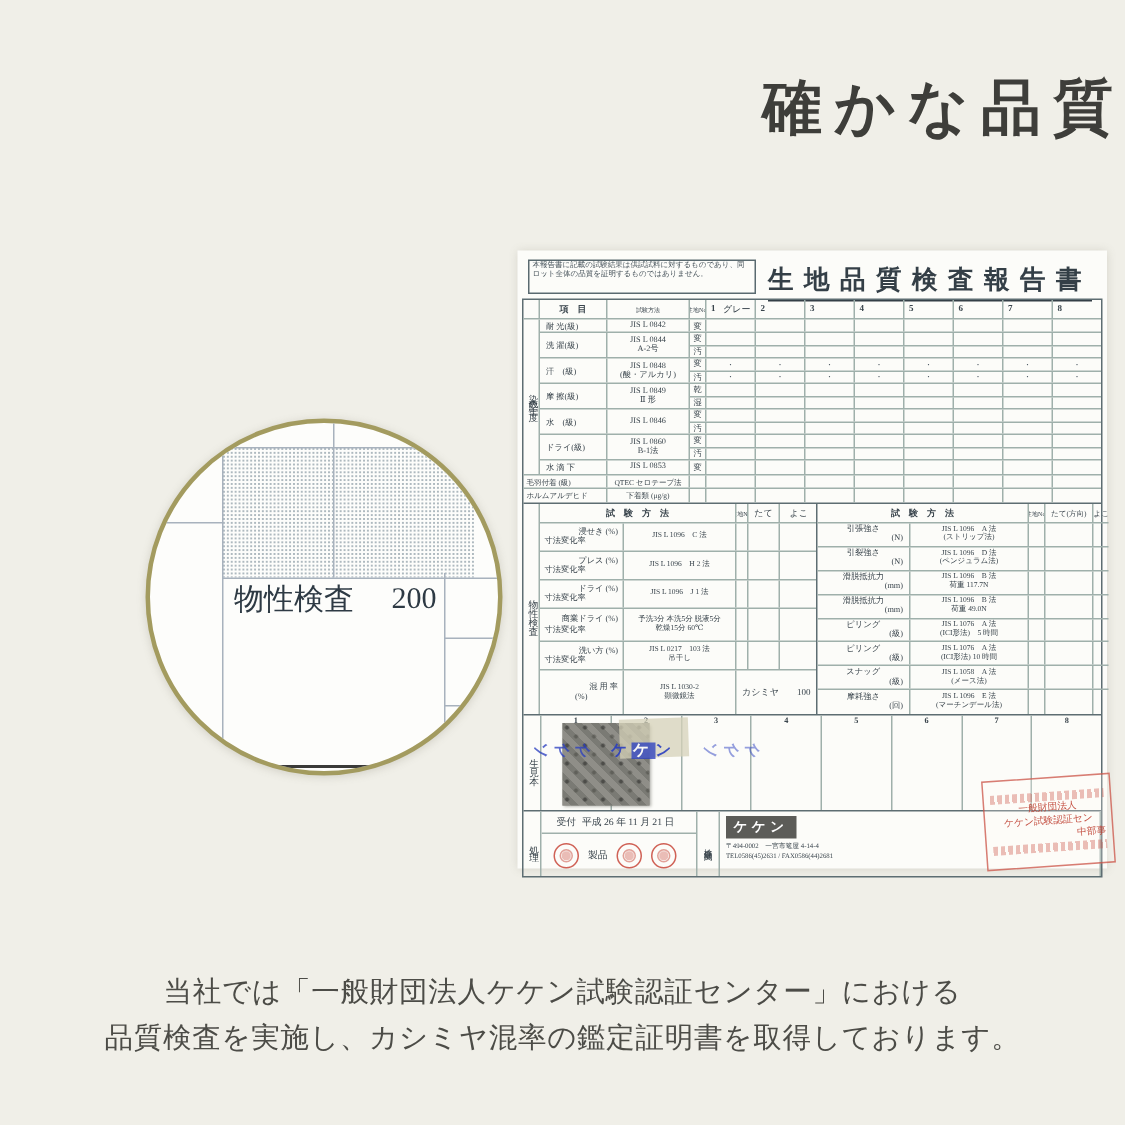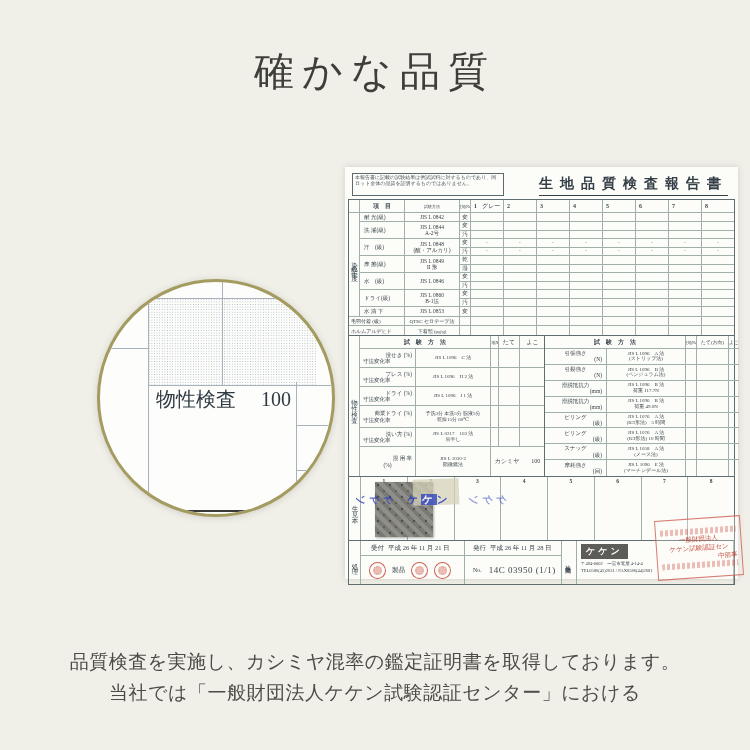--- a/index.html
+++ b/index.html
@@ -23,7 +23,7 @@
   .page{position:absolute;inset:0;background:var(--bg);}
   .page-title{
     position:absolute;top:44px;left:0;width:100%;
-    text-align:center;font-size:40px;letter-spacing:8px;color:var(--ink);font-weight:400;
+    text-align:right;font-size:40px;letter-spacing:8px;color:var(--ink);font-weight:700;
   }
   .page-subtitle{
     position:absolute;top:104px;left:0;width:100%;

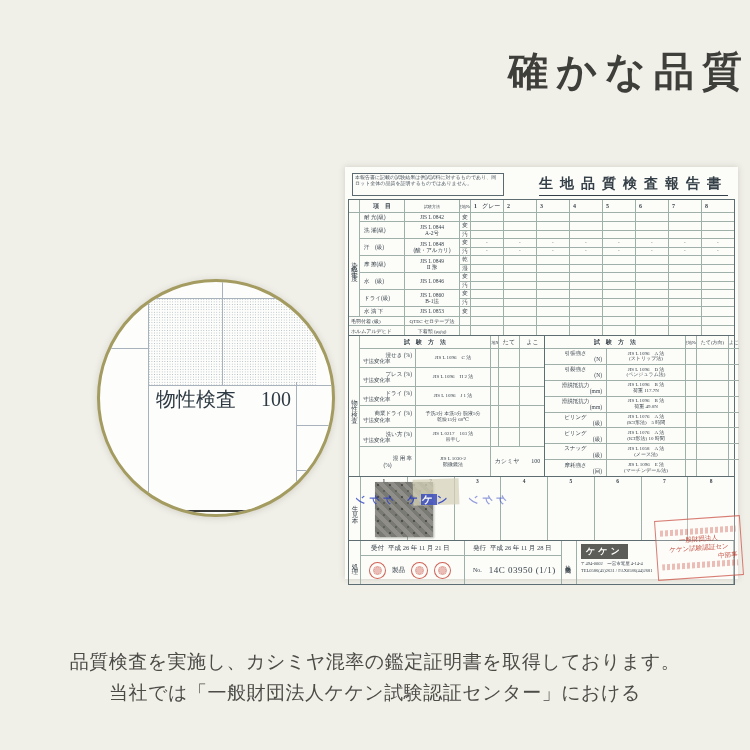--- a/index.html
+++ b/index.html
@@ -46,7 +46,7 @@
   }
   .doc-title{
     position:absolute;right:10px;top:8px;
-    font-size:14px;letter-spacing:7px;font-weight:700;color:#343f47;
+    font-size:17px;letter-spacing:7px;font-weight:700;color:#343f47;
     border-bottom:1.5px solid #343f47;padding-bottom:2px;white-space:nowrap;
   }
   .doc-body{position:absolute;left:3px;top:32px;width:387px;border:1.2px solid var(--docedge);}

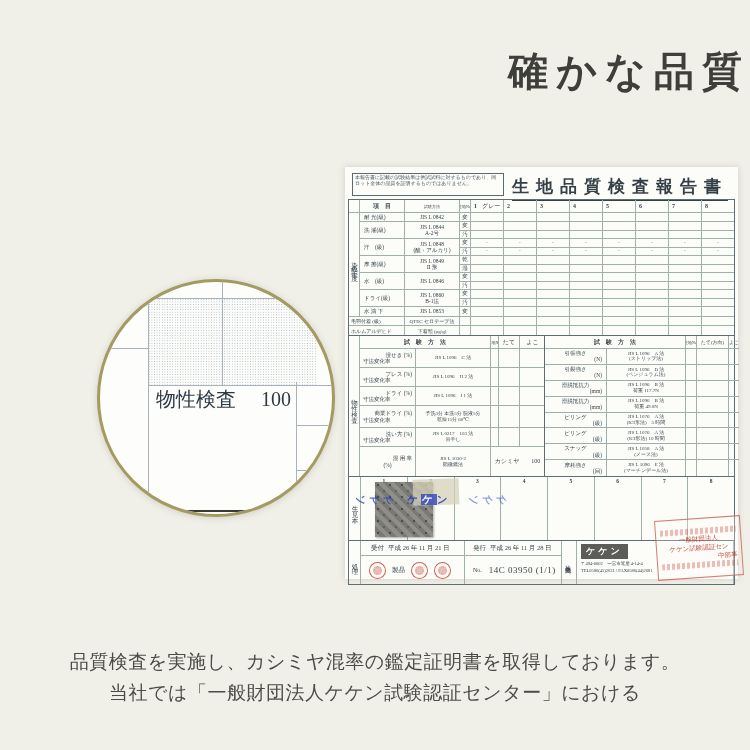--- a/index.html
+++ b/index.html
@@ -681,7 +681,7 @@
     <div class="mg-line" style="left:196px;top:188px;width:42px;height:1px;"></div>
     <div class="mg-text">
       <span>物性検査</span>
-      <span>100</span>
+      <span>200</span>
     </div>
     <div class="mg-darkline"></div>
   </div>

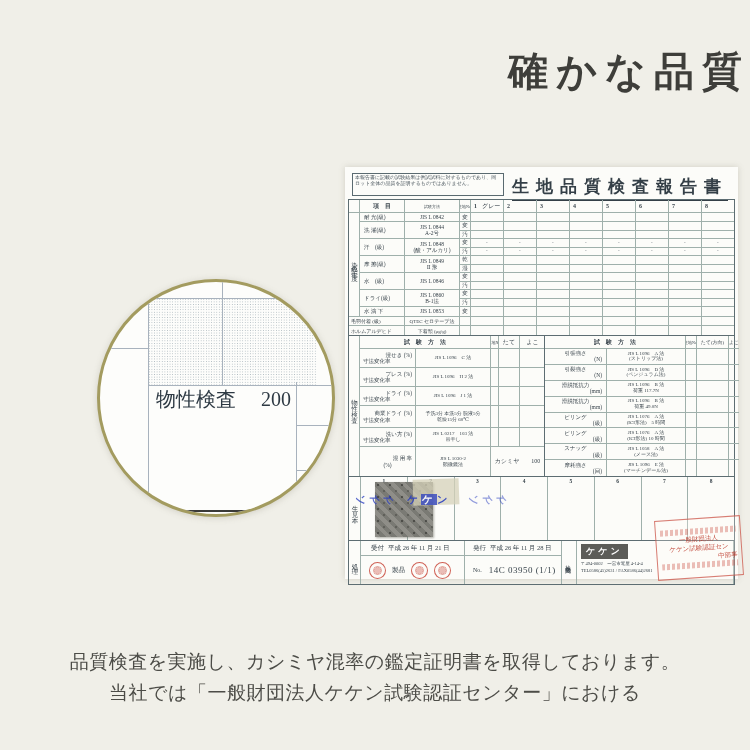--- a/index.html
+++ b/index.html
@@ -639,16 +639,6 @@
           </div>
         </div>
 
-        <div class="cell" style="width:97px;flex-direction:column;align-items:stretch;justify-content:flex-start;">
-          <div style="display:flex;align-items:center;gap:4px;border-bottom:1px solid var(--docline);height:15px;padding-left:8px;font-size:6.5px;">
-            <span>発行</span>
-            <span>平成 26 年 11 月 28 日</span>
-          </div>
-          <div style="display:flex;align-items:center;gap:7px;flex:1;padding-left:8px;">
-            <span style="font-size:6px;">No.</span>
-            <span style="font-size:9px;letter-spacing:.5px;">14C 03950 (1/1)</span>
-          </div>
-        </div>
 
         <div class="cell vlab" style="width:15px;height:100%;font-size:5.5px;letter-spacing:1px;">検査機関</div>
 

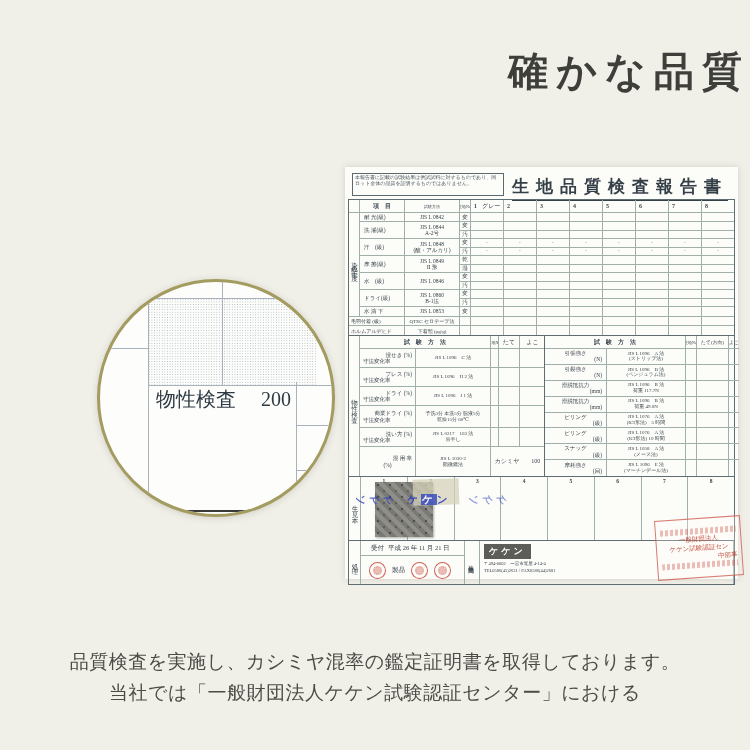--- a/index.html
+++ b/index.html
@@ -677,8 +677,8 @@
   </div>
 
   <div class="page-footer">
+    <div>当社では「一般財団法人ケケン試験認証センター」における</div>
     <div>品質検査を実施し、カシミヤ混率の鑑定証明書を取得しております。</div>
-    <div>当社では「一般財団法人ケケン試験認証センター」における</div>
   </div>
 
 </div>

